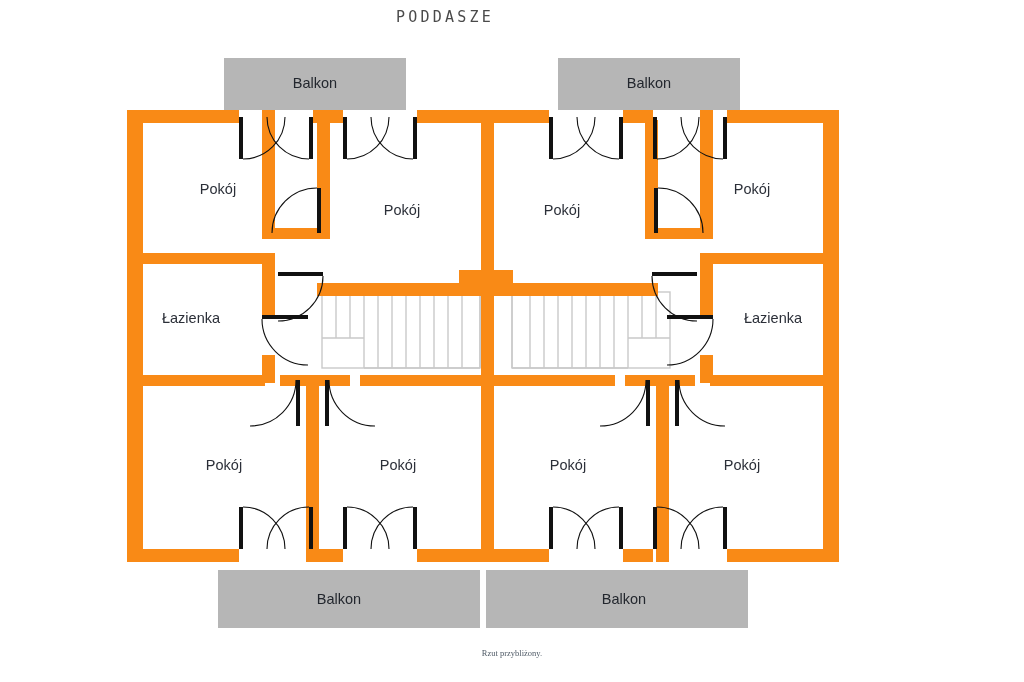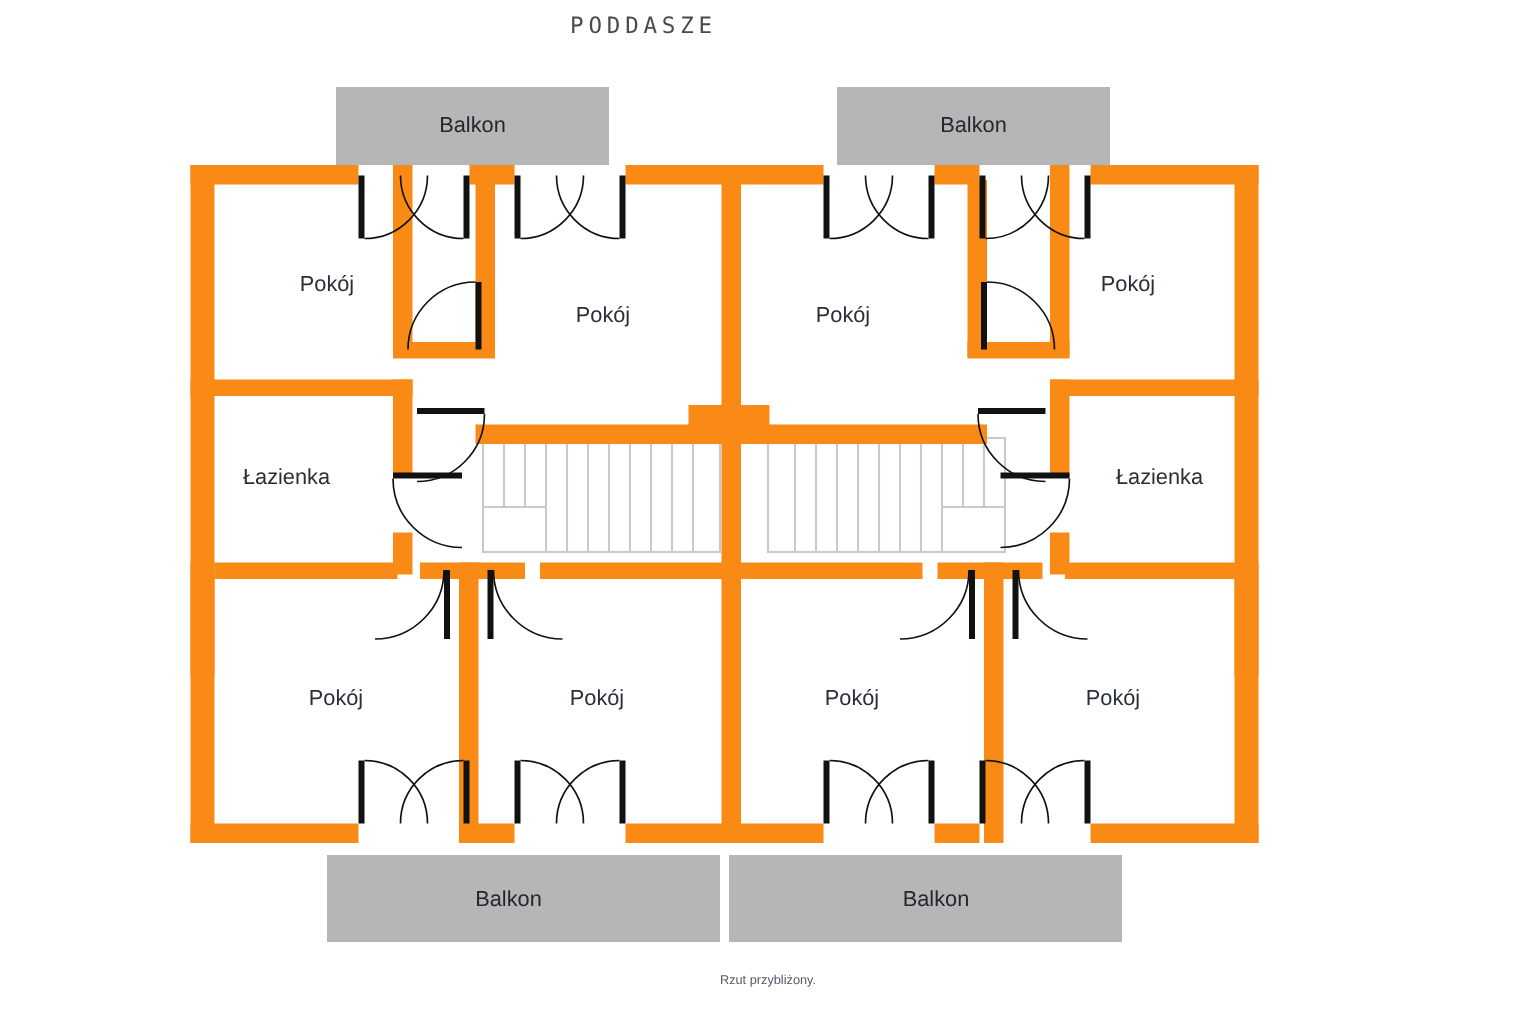--- a/index.html
+++ b/index.html
@@ -18,7 +18,7 @@
   }
   #plan-title {
     position: absolute;
-    left: 0; top: 8px;
+    left: 16px; top: 8px;
     width: 820px;
     text-align: center;
     font-size: 15px;

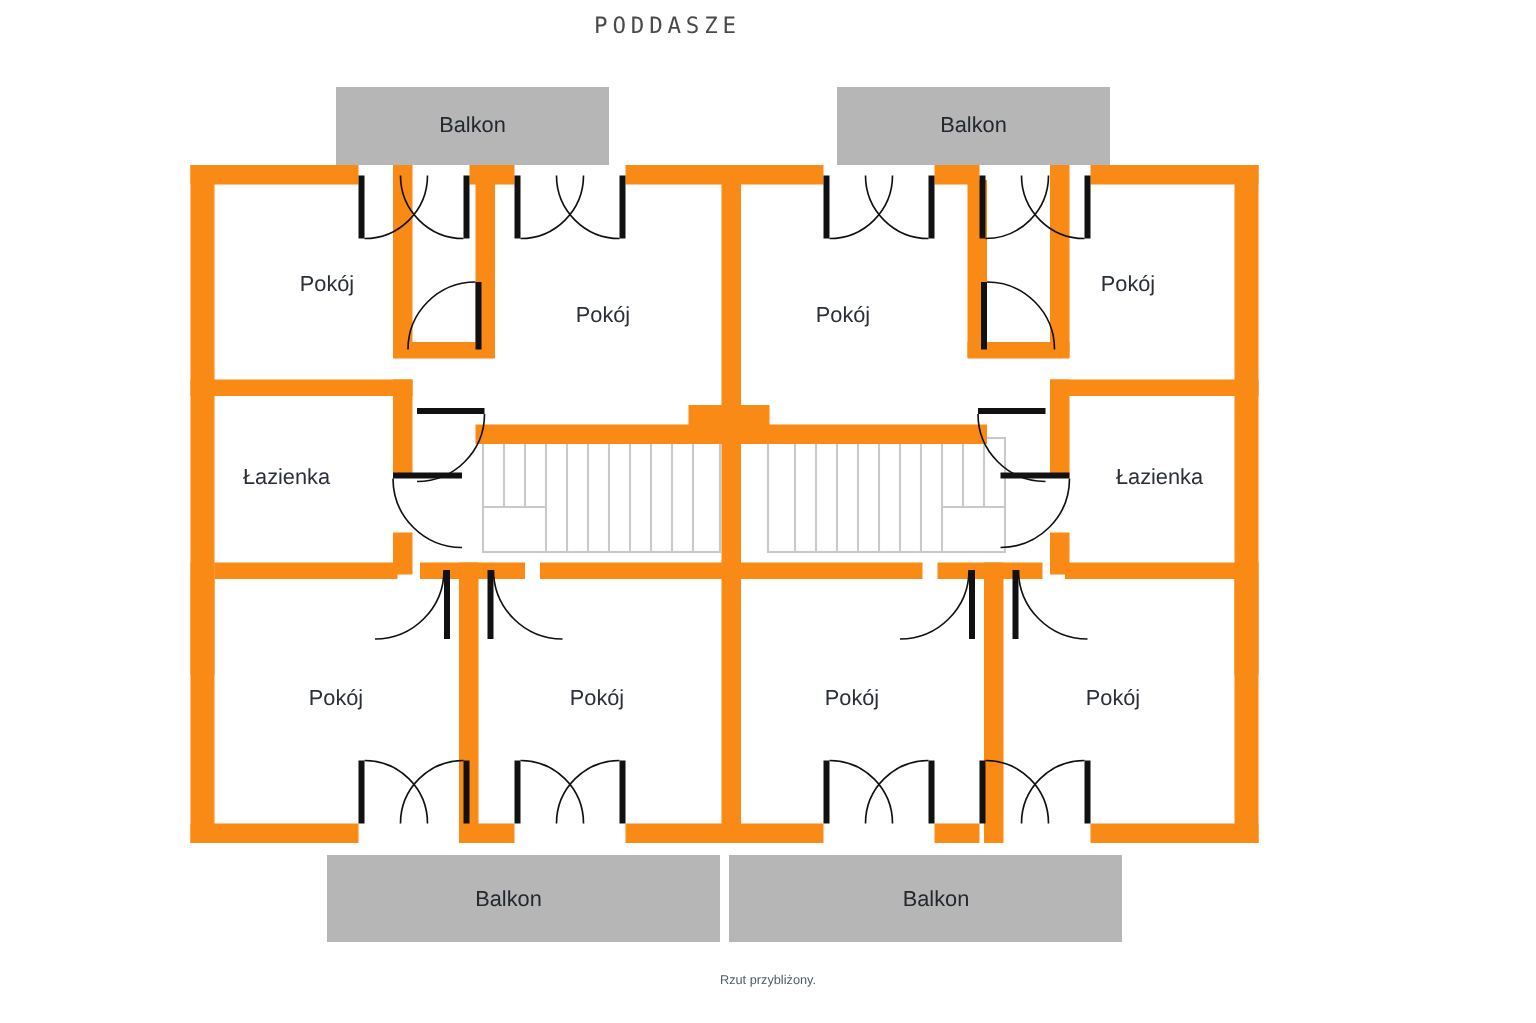--- a/index.html
+++ b/index.html
@@ -54,7 +54,7 @@
     color: #4f5a66;
     font-size: 8.5px;
     line-height: 11.5px;
-    font-family: Liberation Sans, sans-serif;
+    font-family: Liberation Serif, serif;
   }
   #footnote div { margin: 0; padding: 0; }
 </style>

